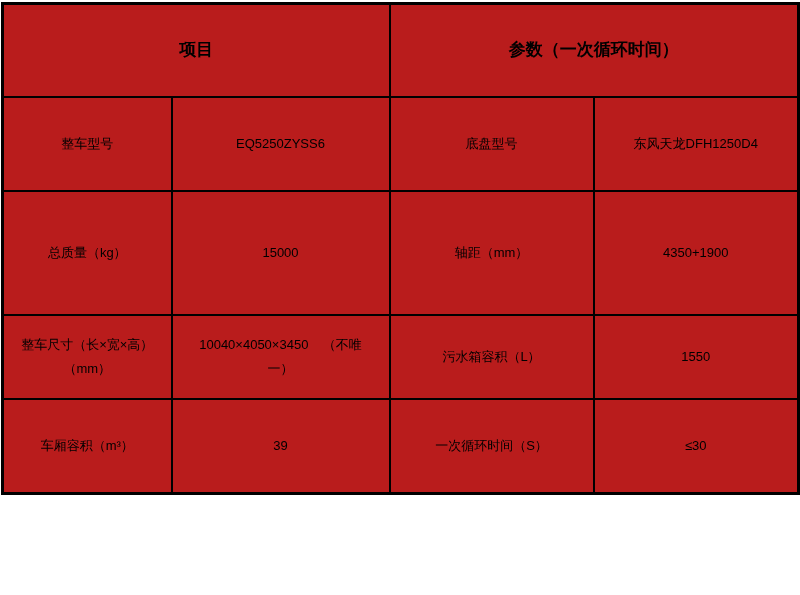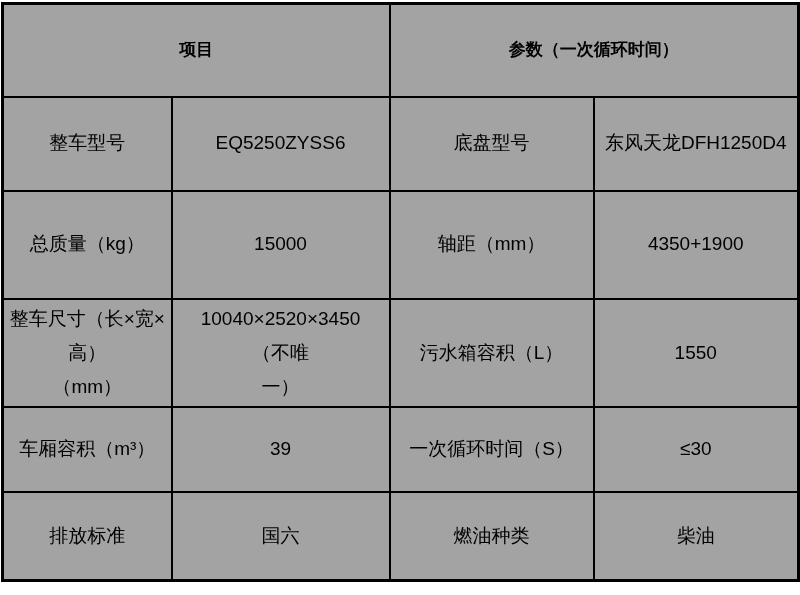--- a/index.html
+++ b/index.html
@@ -18,7 +18,7 @@
     border: 3px solid #000000;
     font-family: "Liberation Sans", sans-serif;
     color: #000000;
-    background: #a3a3a3;
+    background: #b91c1c;
   }
   .spec-table td {
     border: 2px solid #000000;

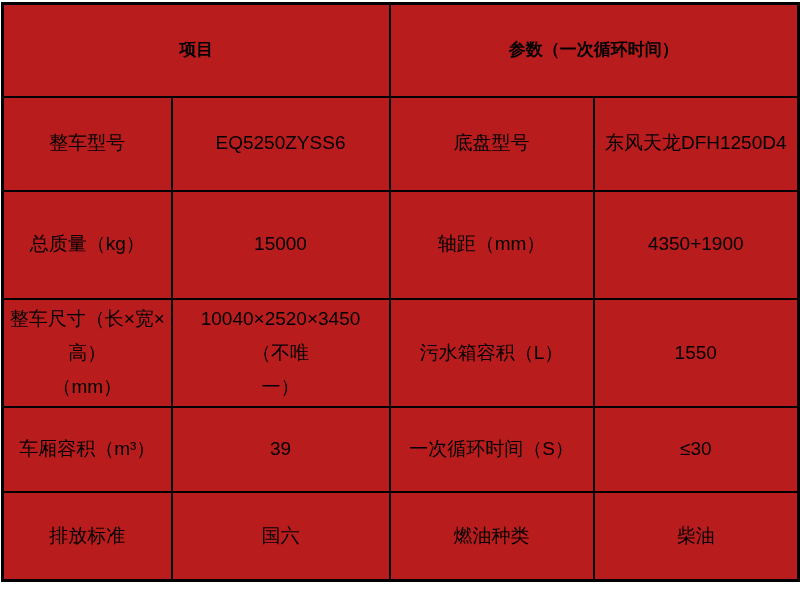--- a/index.html
+++ b/index.html
@@ -24,7 +24,7 @@
     border: 2px solid #000000;
     text-align: center;
     vertical-align: middle;
-    font-size: 19px;
+    font-size: 13px;
     line-height: 1.8;
     padding: 2px;
     white-space: pre-wrap;

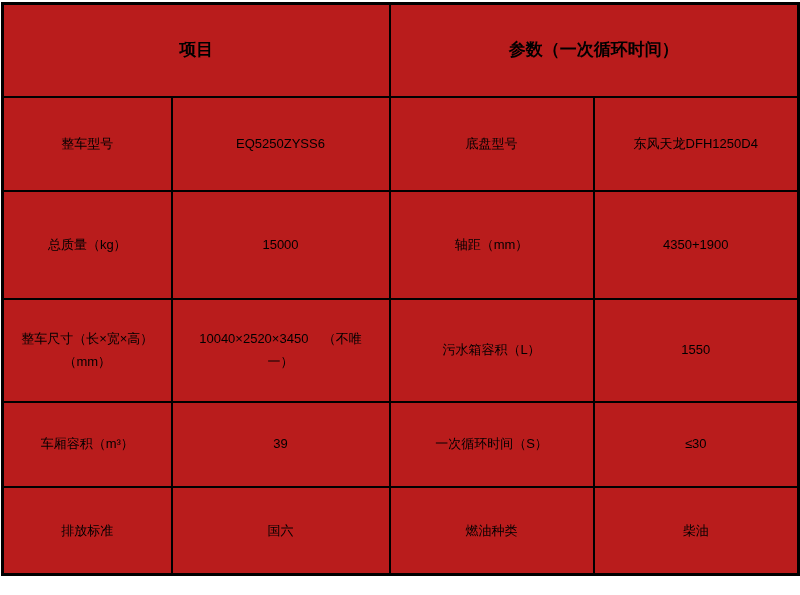--- a/index.html
+++ b/index.html
@@ -40,7 +40,7 @@
   col.c4 { width: 205px; }
   tr.r1 { height: 93px; }
   tr.r2 { height: 94px; }
-  tr.r3 { height: 108px; }
+  tr.r3 { height: 124px; }
   tr.r4 { height: 103px; }
   tr.r5 { height: 85px; }
   tr.r6 { height: 88px; }

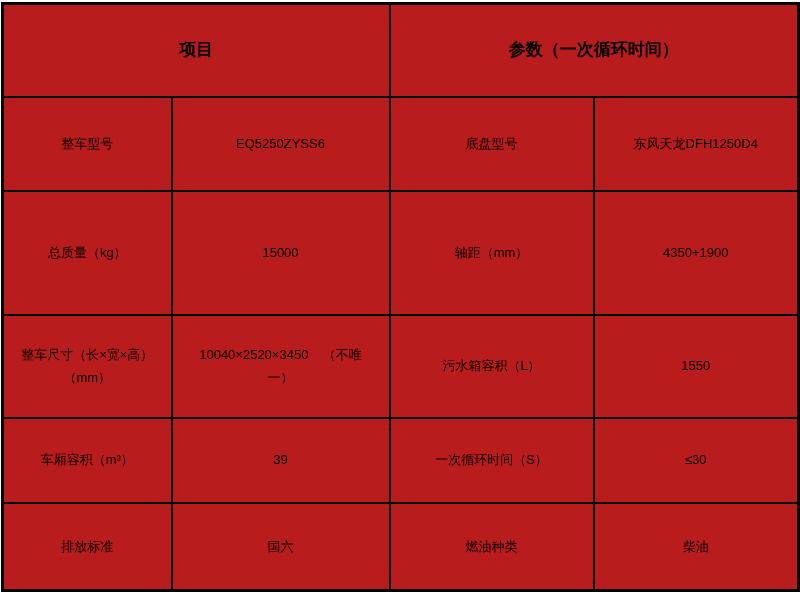--- a/index.html
+++ b/index.html
@@ -41,7 +41,7 @@
   tr.r1 { height: 93px; }
   tr.r2 { height: 94px; }
   tr.r3 { height: 124px; }
-  tr.r4 { height: 103px; }
+  tr.r4 { height: 84px; }
   tr.r5 { height: 85px; }
   tr.r6 { height: 88px; }
 </style>

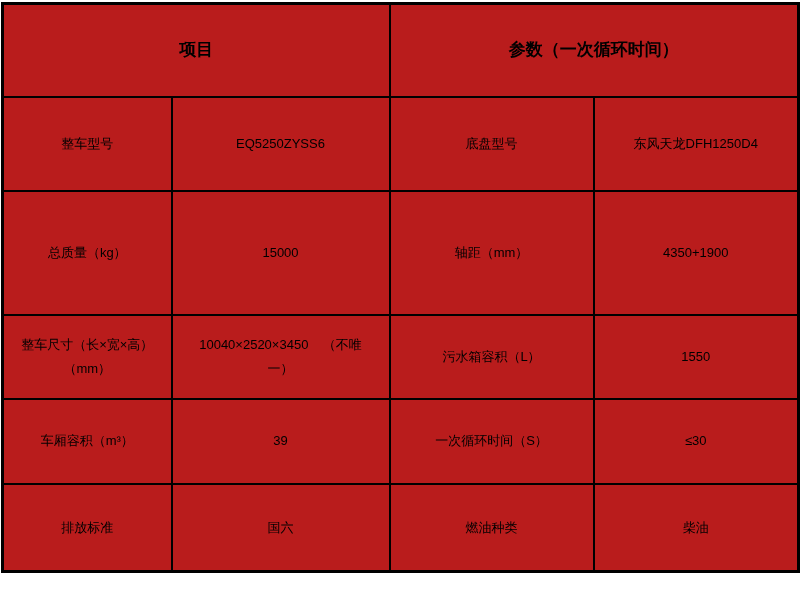--- a/index.html
+++ b/index.html
@@ -75,7 +75,7 @@
     <tr class="r4">
       <td>整车尺寸（长×宽×高）
 （mm）</td>
-      <td>10040×2520×3450    （不唯
+      <td>10040×4050×3450    （不唯
 一）</td>
       <td>污水箱容积（L）</td>
       <td>1550</td>

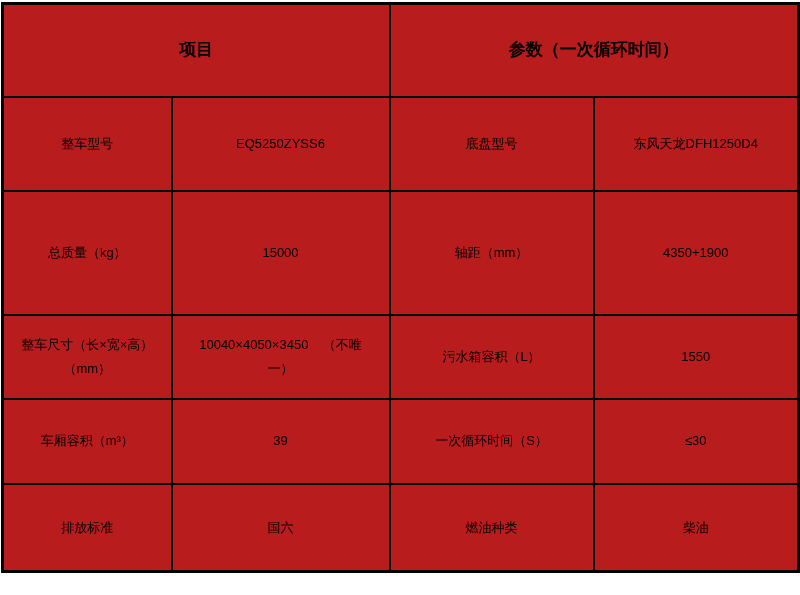--- a/index.html
+++ b/index.html
@@ -42,7 +42,7 @@
   tr.r2 { height: 94px; }
   tr.r3 { height: 124px; }
   tr.r4 { height: 84px; }
-  tr.r5 { height: 85px; }
+  tr.r5 { height: 95px; }
   tr.r6 { height: 88px; }
 </style>
 </head>

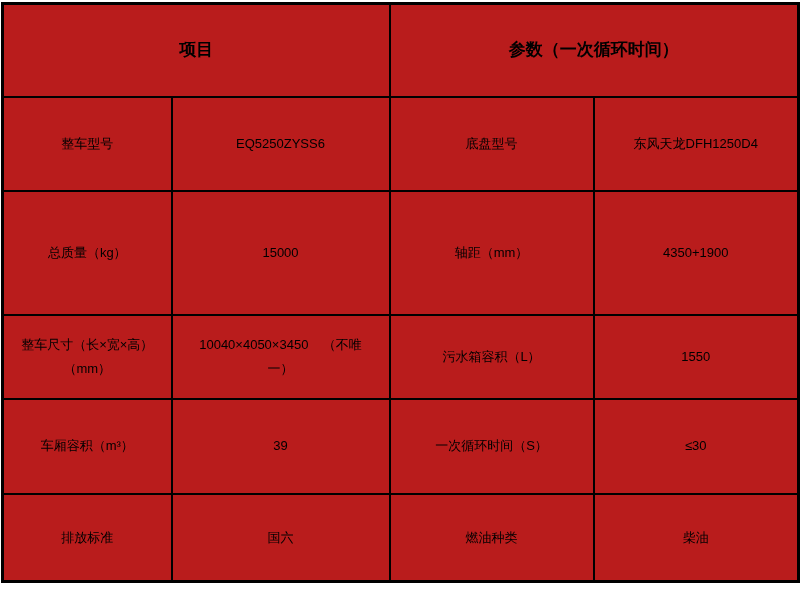--- a/index.html
+++ b/index.html
@@ -86,12 +86,6 @@
       <td>一次循环时间（S）</td>
       <td>≤30</td>
     </tr>
-    <tr class="r6">
-      <td>排放标准</td>
-      <td>国六</td>
-      <td>燃油种类</td>
-      <td>柴油</td>
-    </tr>
   </tbody>
 </table>
 

